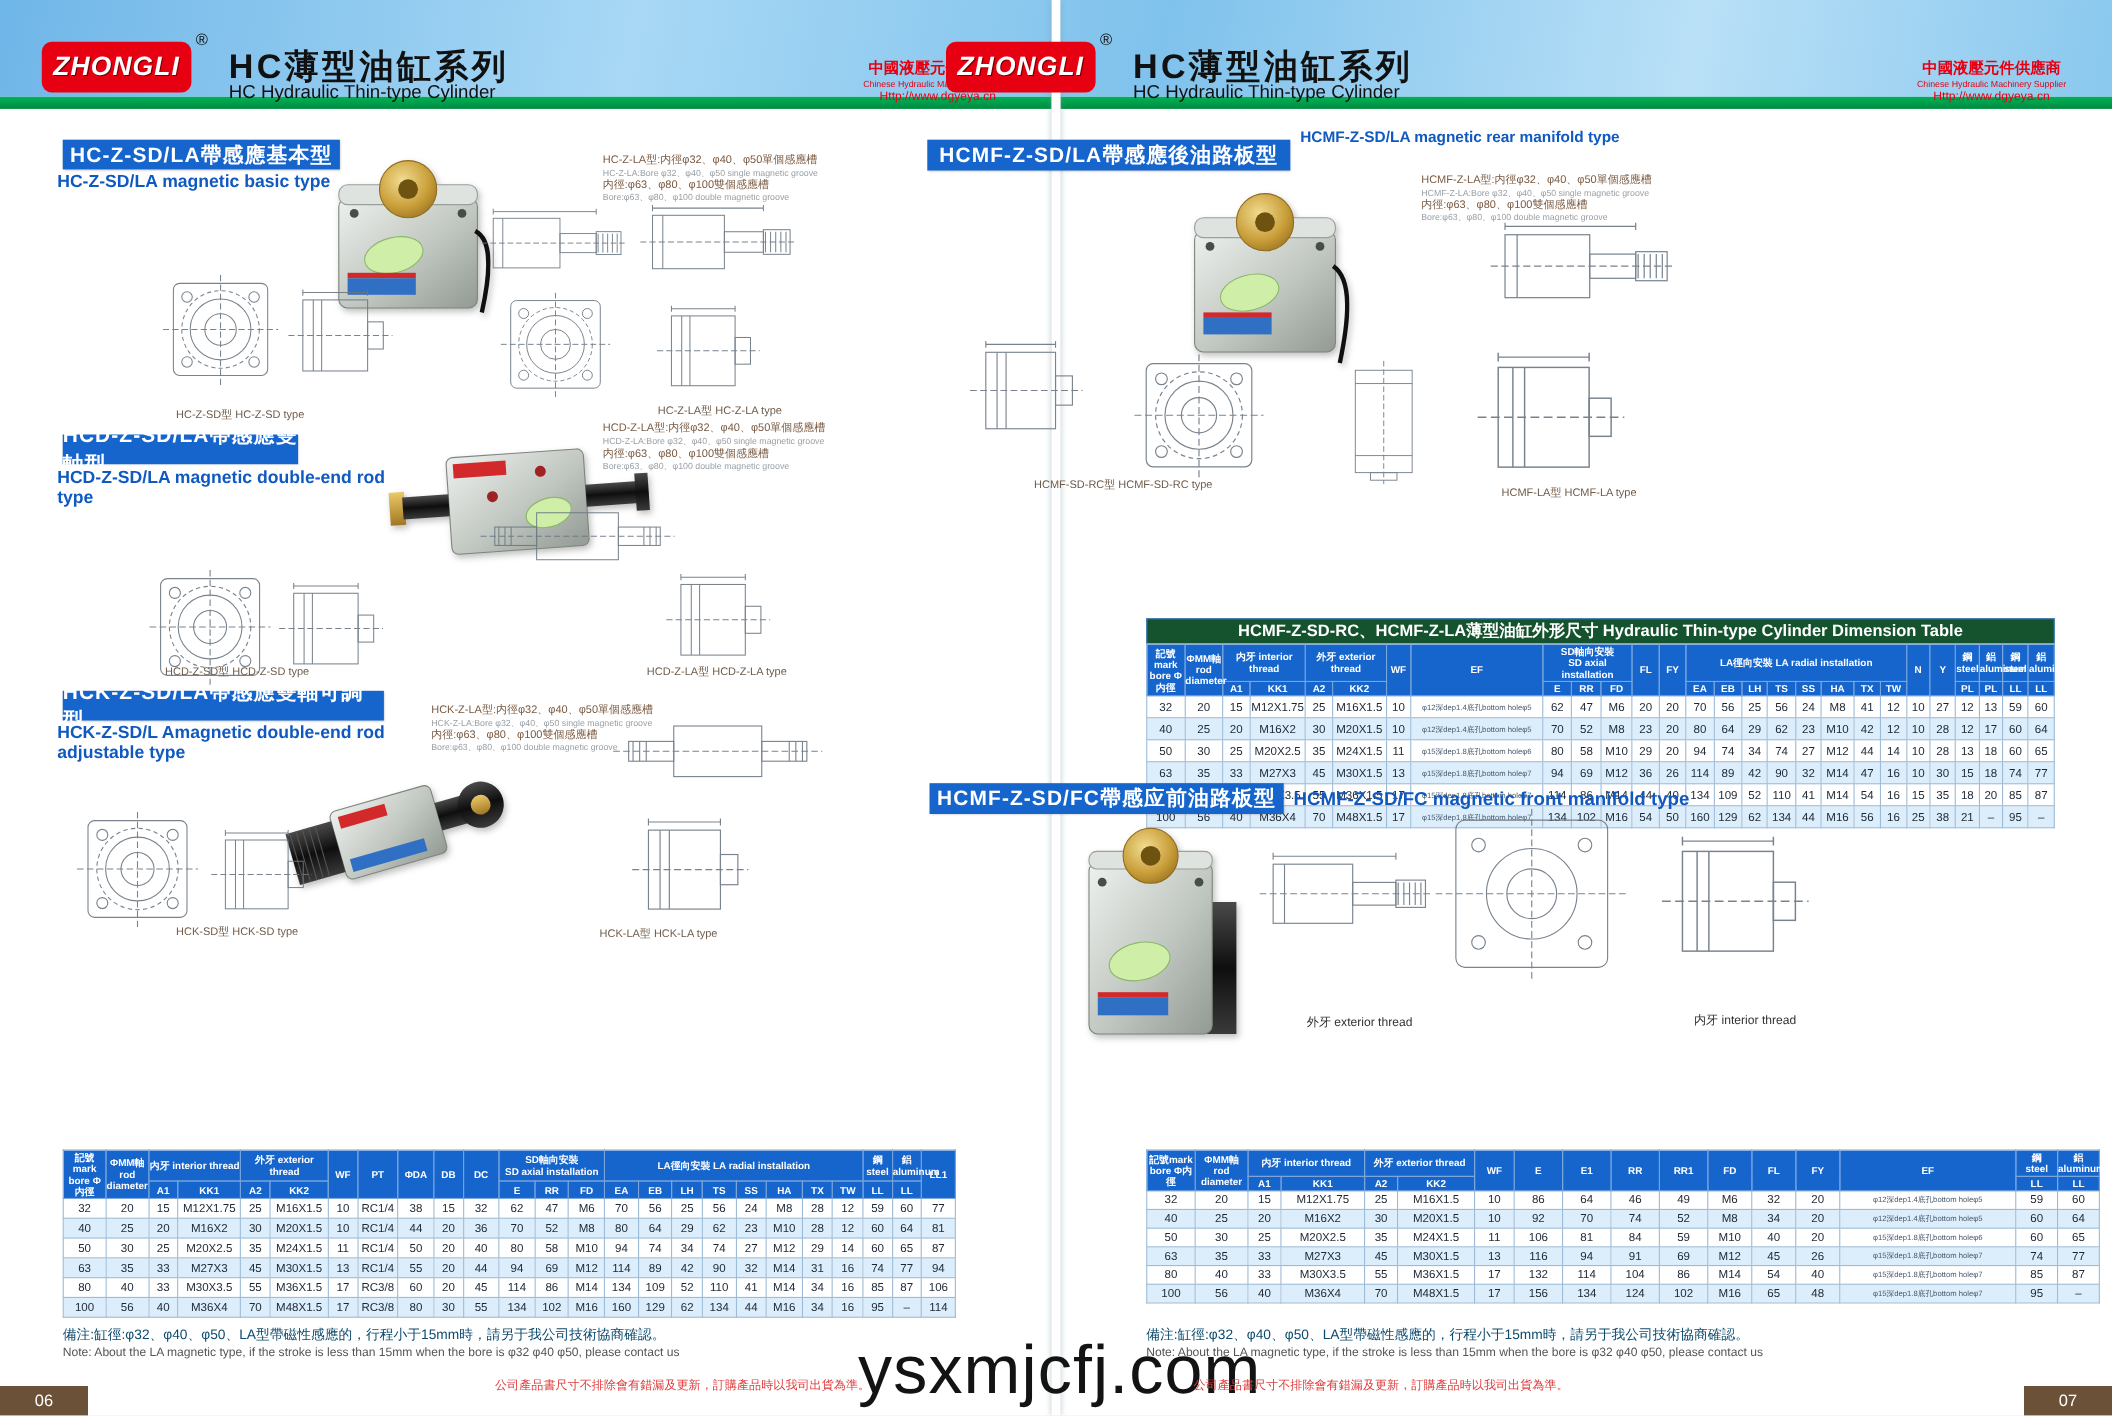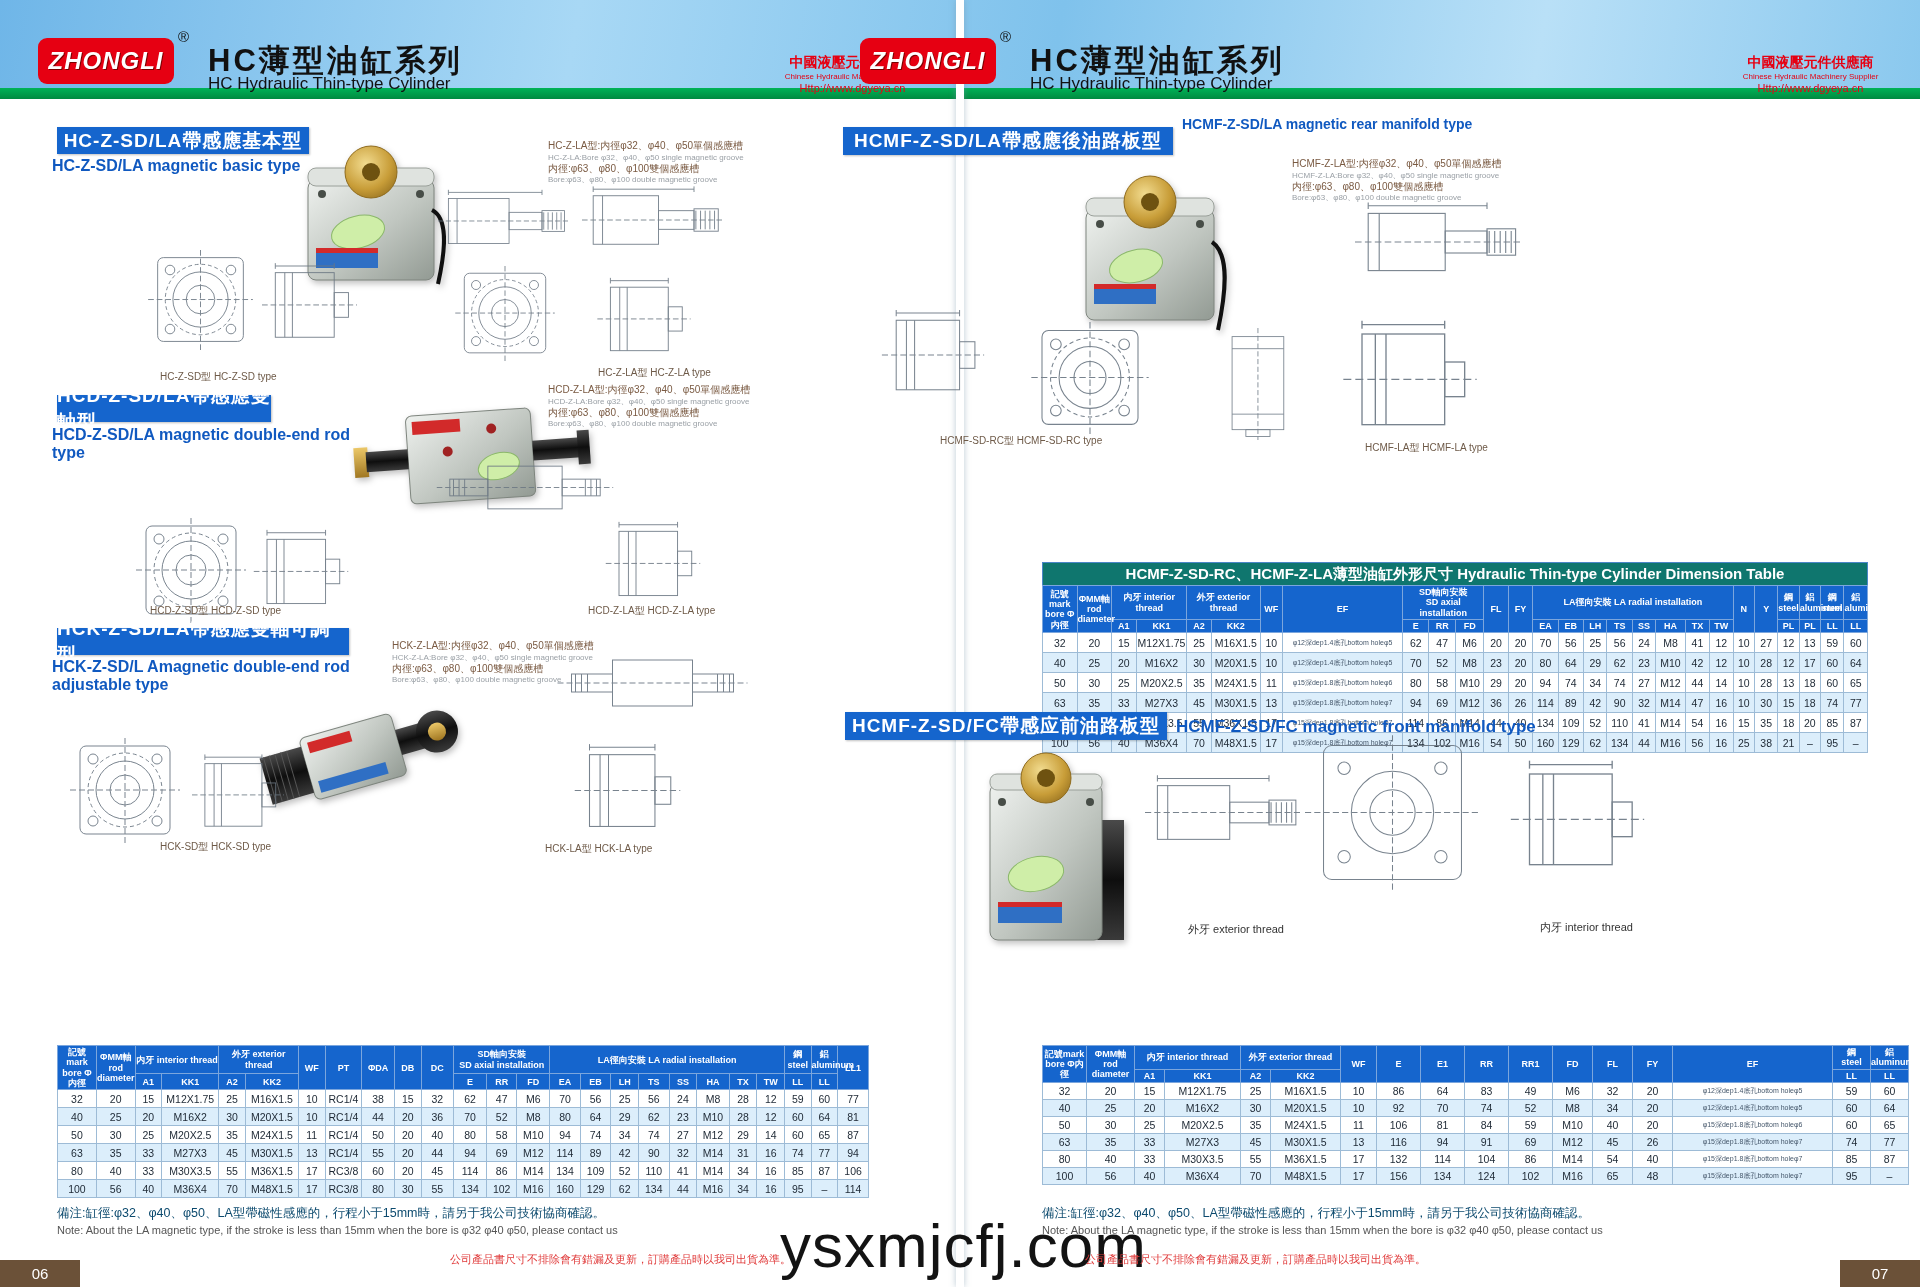--- a/index.html
+++ b/index.html
@@ -32,7 +32,7 @@
   .lbl{font-size:11px;color:#333;white-space:nowrap;}
   
   .tblwrap{background:#fff;}
-  .ttl{background:#0f766e;color:#fff;font-weight:bold;font-size:15px;text-align:center;
+  .ttl{background:#14532d;color:#fff;font-weight:bold;font-size:15px;text-align:center;
        height:22px;line-height:22px;border:1px solid #4a86c8;border-bottom:none;white-space:nowrap;overflow:hidden;}
   table.dt{border-collapse:collapse;table-layout:fixed;width:100%;}
   table.dt th{background:#1565cd;color:#fff;font-weight:bold;font-size:9px;line-height:1.15;

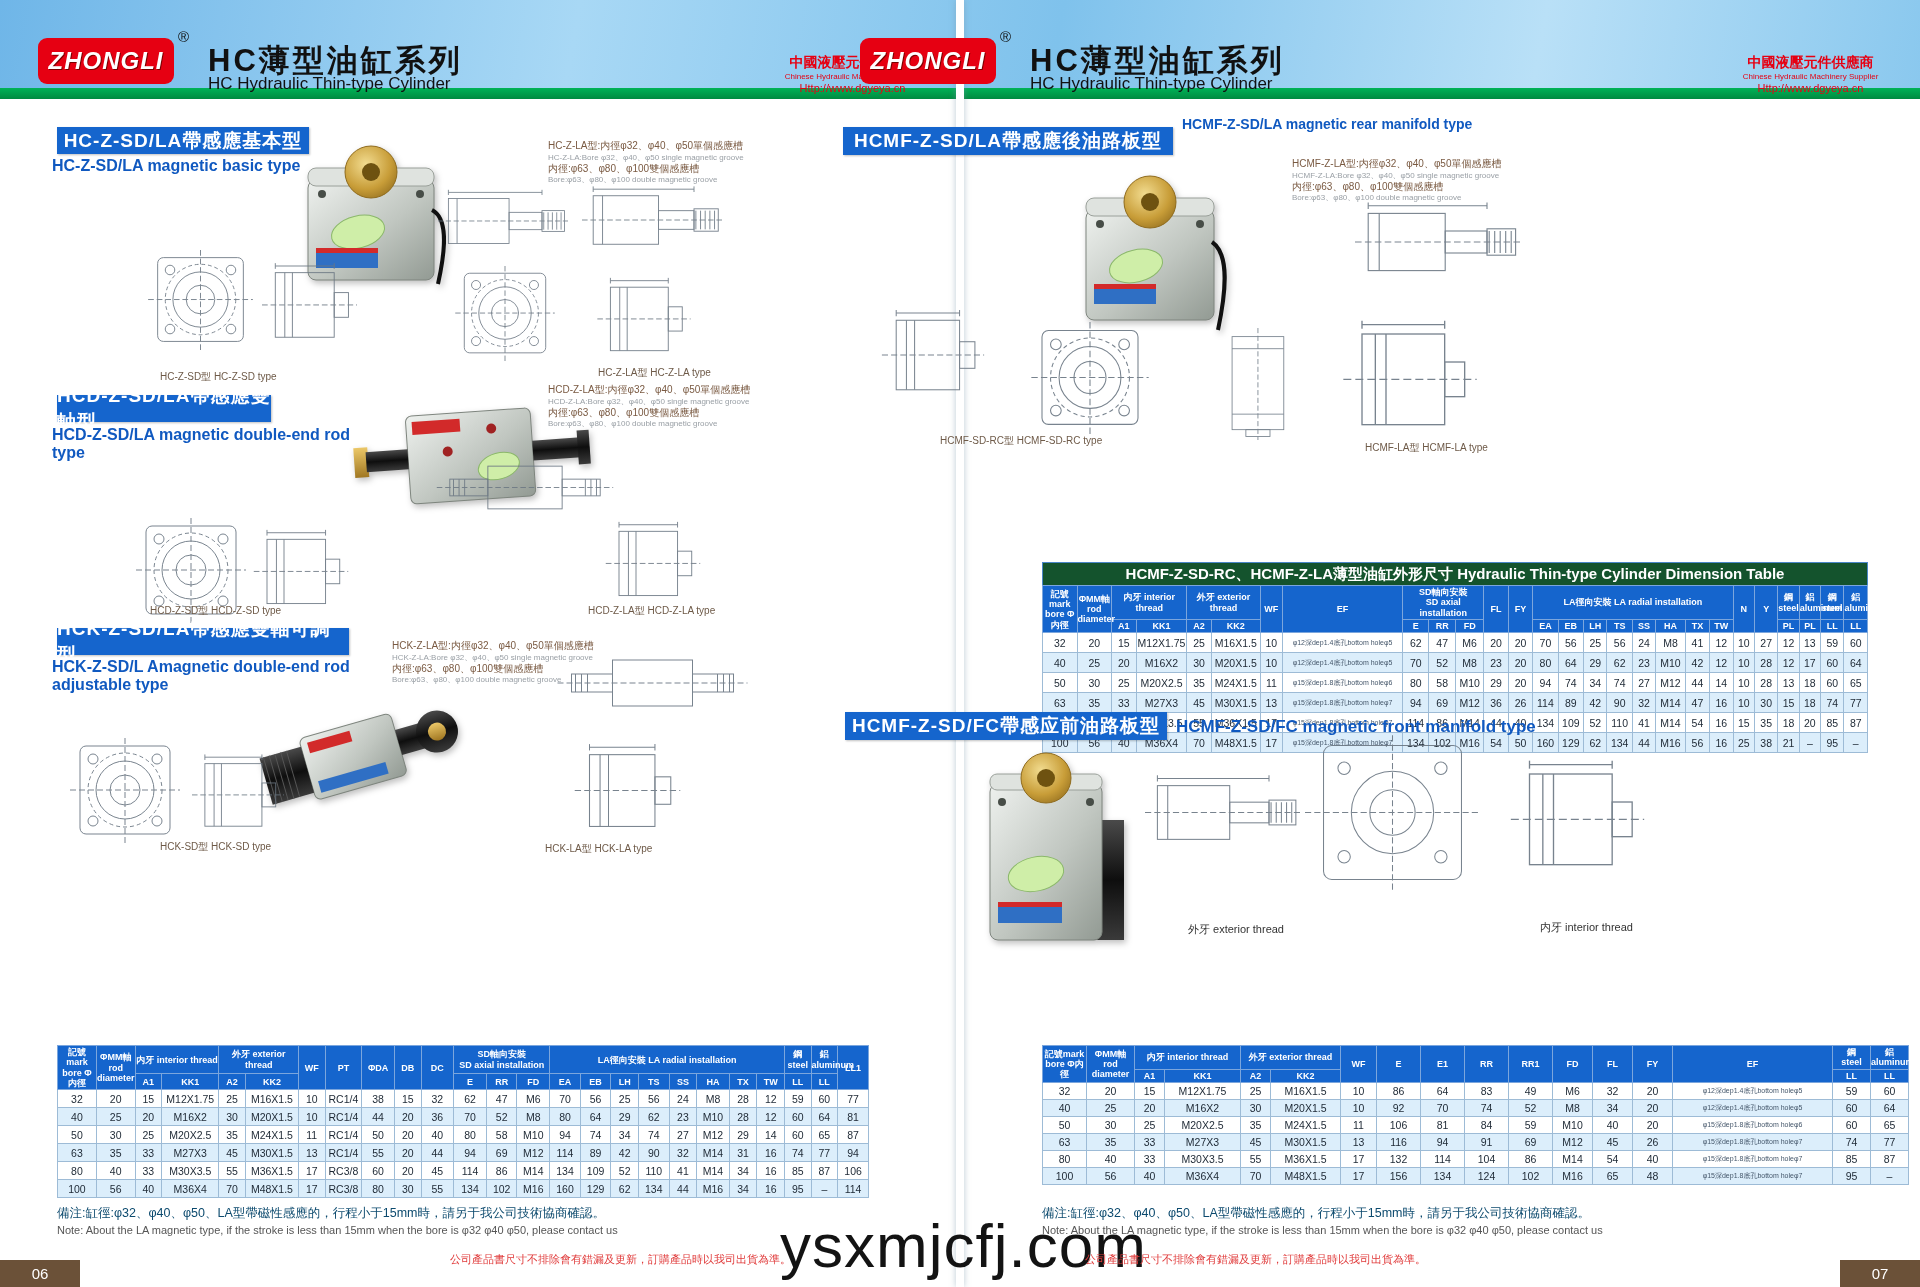--- a/index.html
+++ b/index.html
@@ -921,7 +921,7 @@
             <td>10</td>
             <td>86</td>
             <td>64</td>
-            <td>83</td>
+            <td>46</td>
             <td>49</td>
             <td>M6</td>
             <td>32</td>

